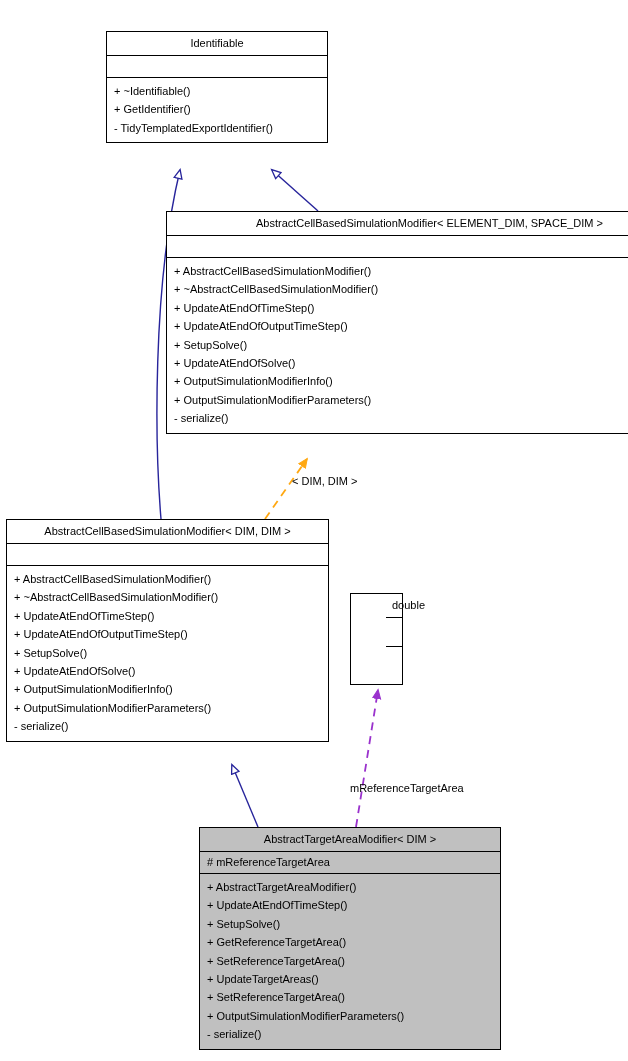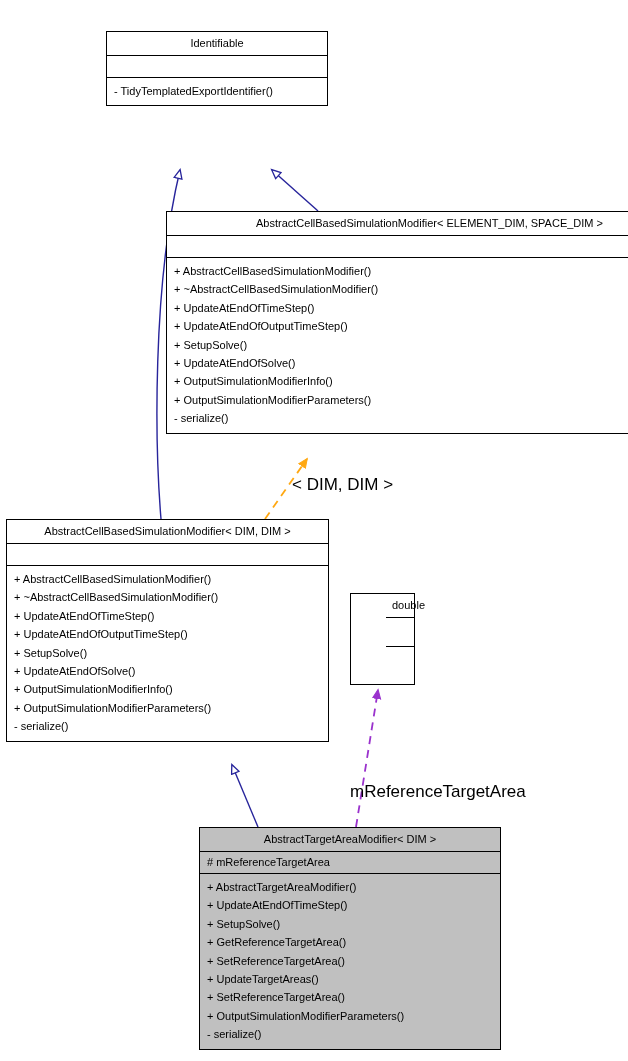--- a/index.html
+++ b/index.html
@@ -107,6 +107,7 @@
     <div class="node-title">Identifiable</div>
     <div class="node-attrs empty"></div>
     <div class="node-ops">
+      <div class="member">+ ~Identifiable()</div>
       <div class="member">- TidyTemplatedExportIdentifier()</div>
     </div>
   </div>

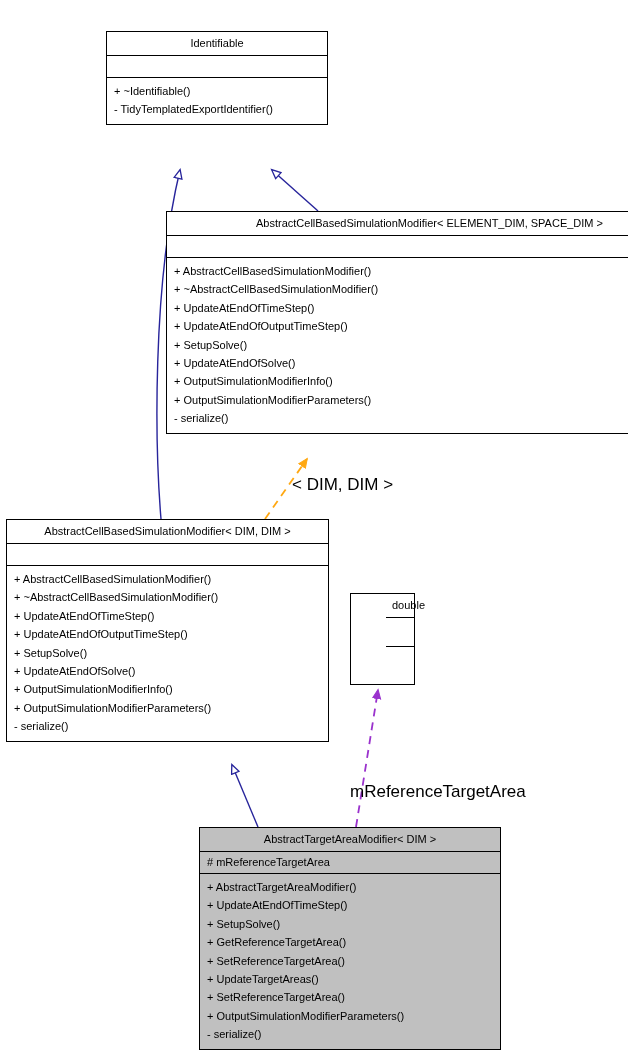--- a/index.html
+++ b/index.html
@@ -108,6 +108,7 @@
     <div class="node-attrs empty"></div>
     <div class="node-ops">
       <div class="member">+ ~Identifiable()</div>
+      <div class="member">+ GetIdentifier()</div>
       <div class="member">- TidyTemplatedExportIdentifier()</div>
     </div>
   </div>

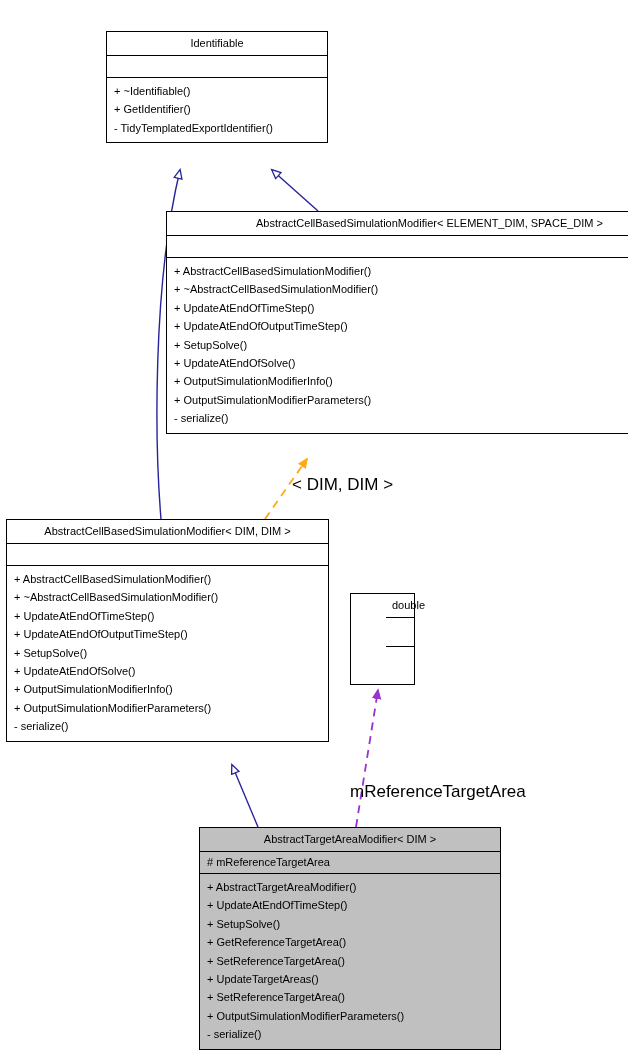--- a/index.html
+++ b/index.html
@@ -69,7 +69,7 @@
   }
   .edge-label {
     position: absolute;
-    font-size: 17px;
+    font-size: 11px;
     color: #000000;
     white-space: nowrap;
   }

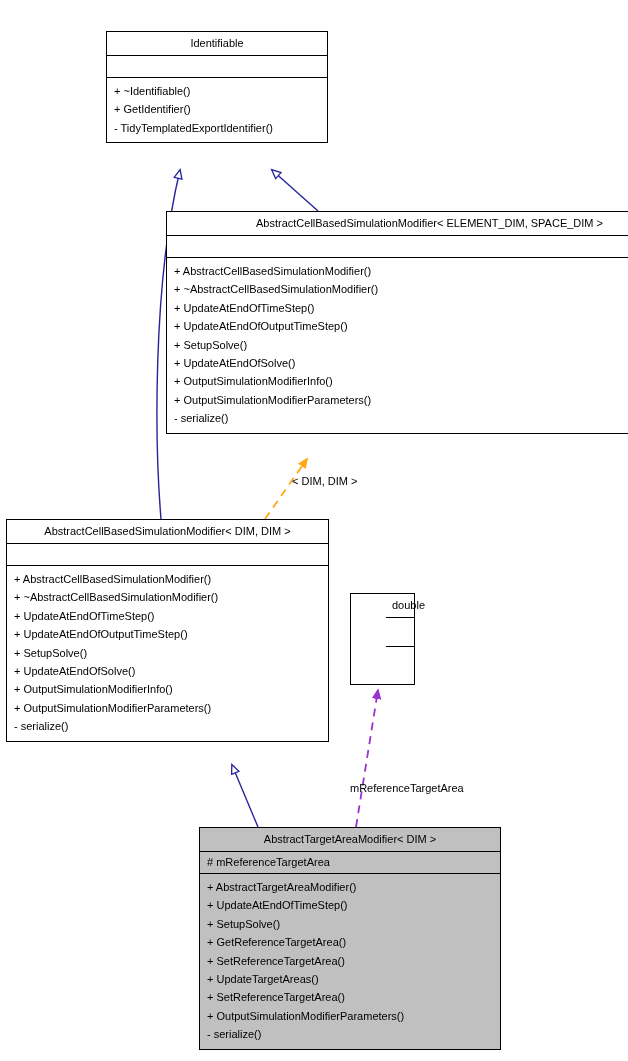--- a/index.html
+++ b/index.html
@@ -145,7 +145,7 @@
     </div>
   </div>
 
-  <div class="uml-node" style="left:350px; top:566px; width:65px;padding-left:35px;">
+  <div class="uml-node" style="left:350px; top:566px; width:53px;padding-left:35px;">
     <div class="node-title">double</div>
     <div class="node-attrs empty" style="height:28px;"></div>
     <div class="node-ops" style="height:28px;"></div>

